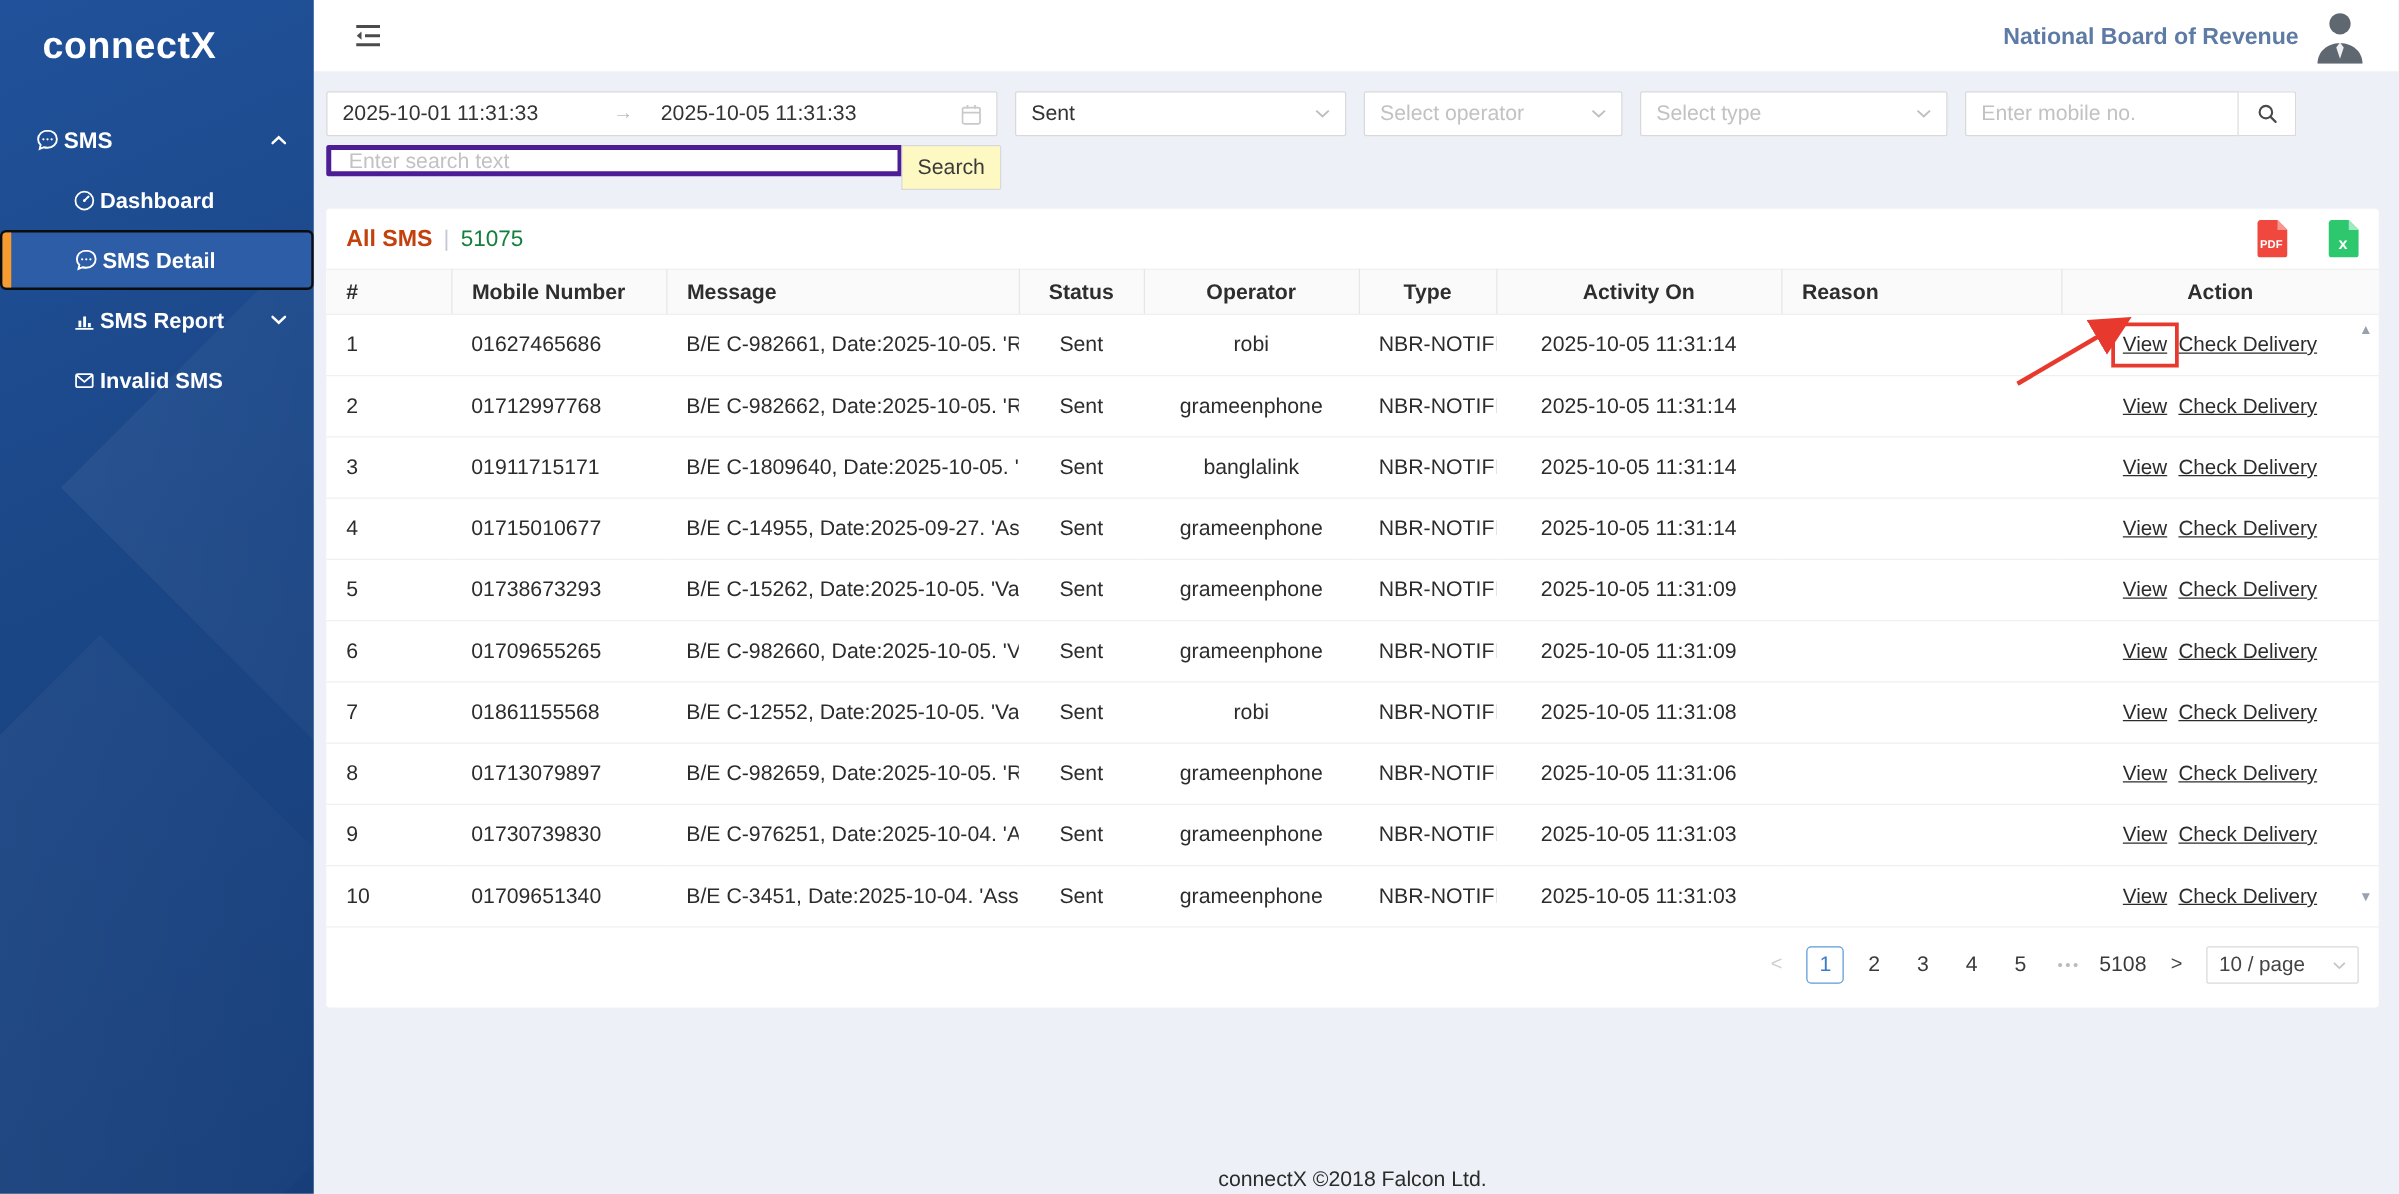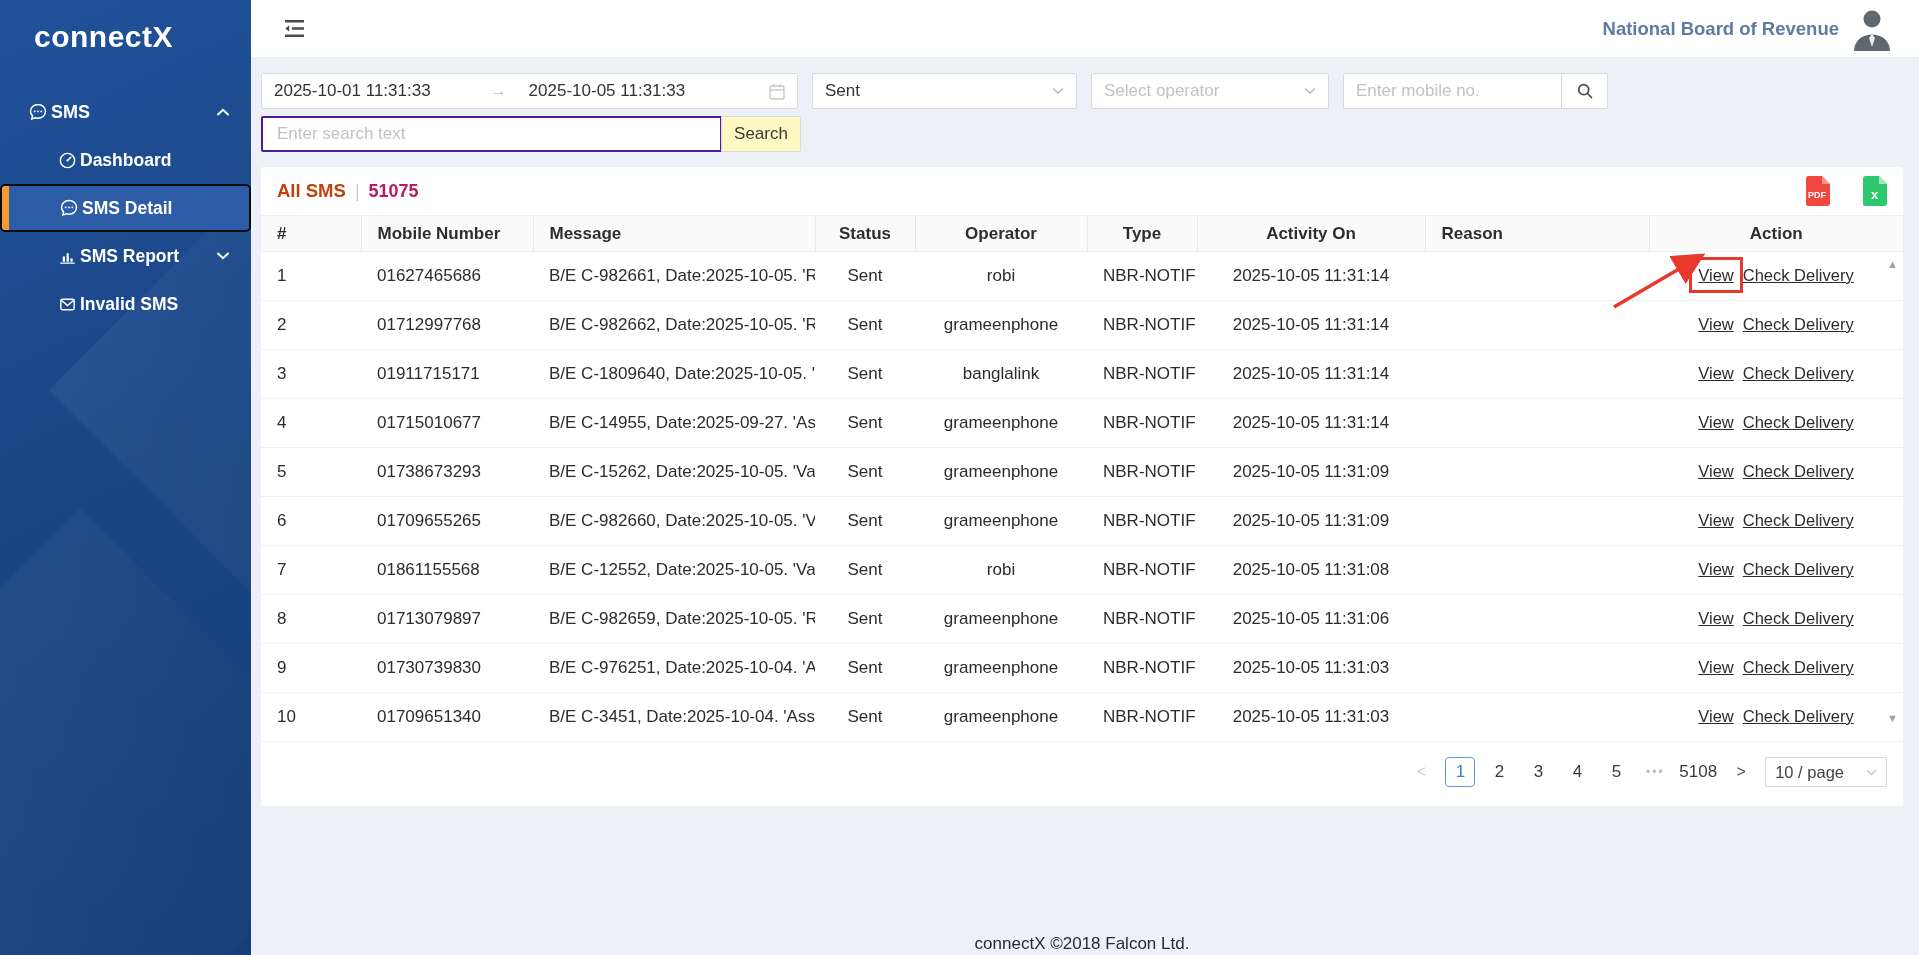--- a/index.html
+++ b/index.html
@@ -41,7 +41,7 @@
   .range-sep { color:#b9bec6; margin:0 22px 0 60px; font-size:16px; }
   .select { justify-content:space-between; cursor:pointer; }
   .sel-status { width:265px; }
-  .sel-operator { width:238px; }
+  .sel-operator { width:207px; }
   .sel-type { width:246px; }
   .placeholder { color:#c2c2c2; }
   .mobile-group { display:flex; }

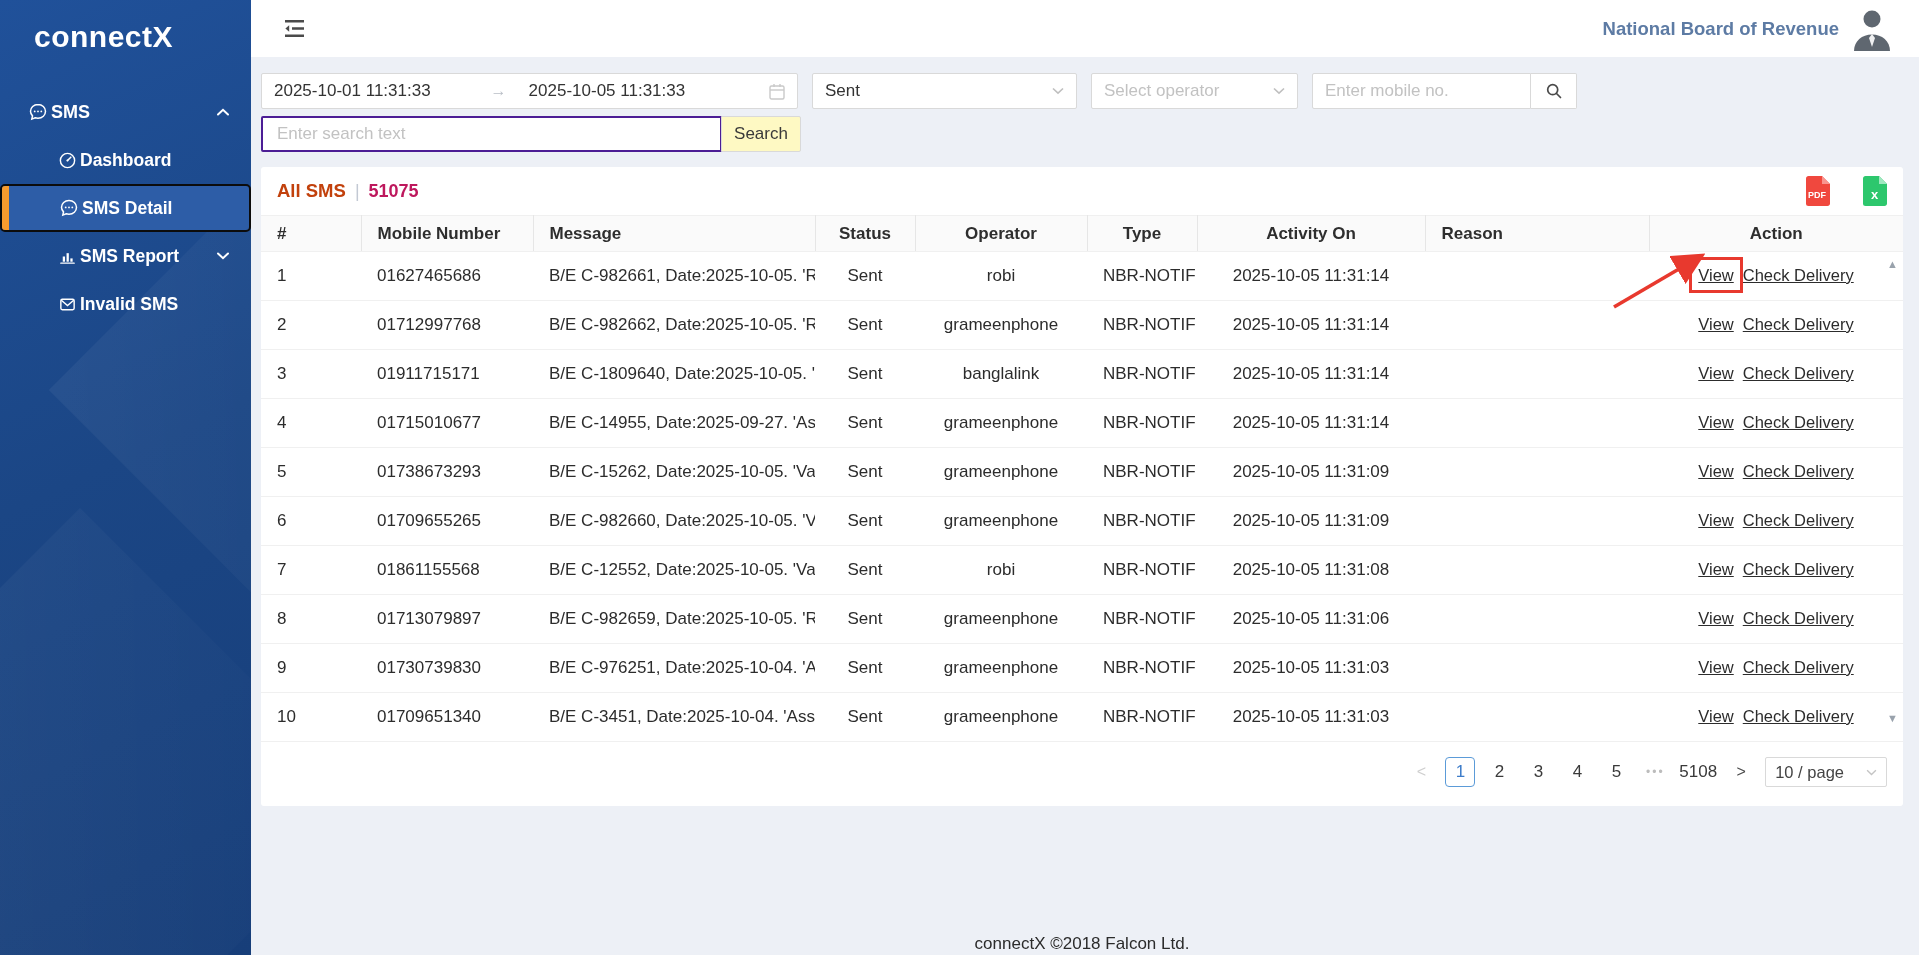--- a/index.html
+++ b/index.html
@@ -218,6 +218,12 @@
       </div>
       <div class="box select sel-operator">
         <span class="placeholder">Select operator</span>
+        <svg width="12" height="8" viewBox="0 0 12 8">
+            <path d="M1 1.5 6 6.2 11 1.5" fill="none" stroke="#bfbfbf" stroke-width="1.6"></path>
+          </svg>
+      </div>
+      <div class="box select sel-type">
+        <span class="placeholder">Select type</span>
         <svg width="12" height="8" viewBox="0 0 12 8">
             <path d="M1 1.5 6 6.2 11 1.5" fill="none" stroke="#bfbfbf" stroke-width="1.6"></path>
           </svg>

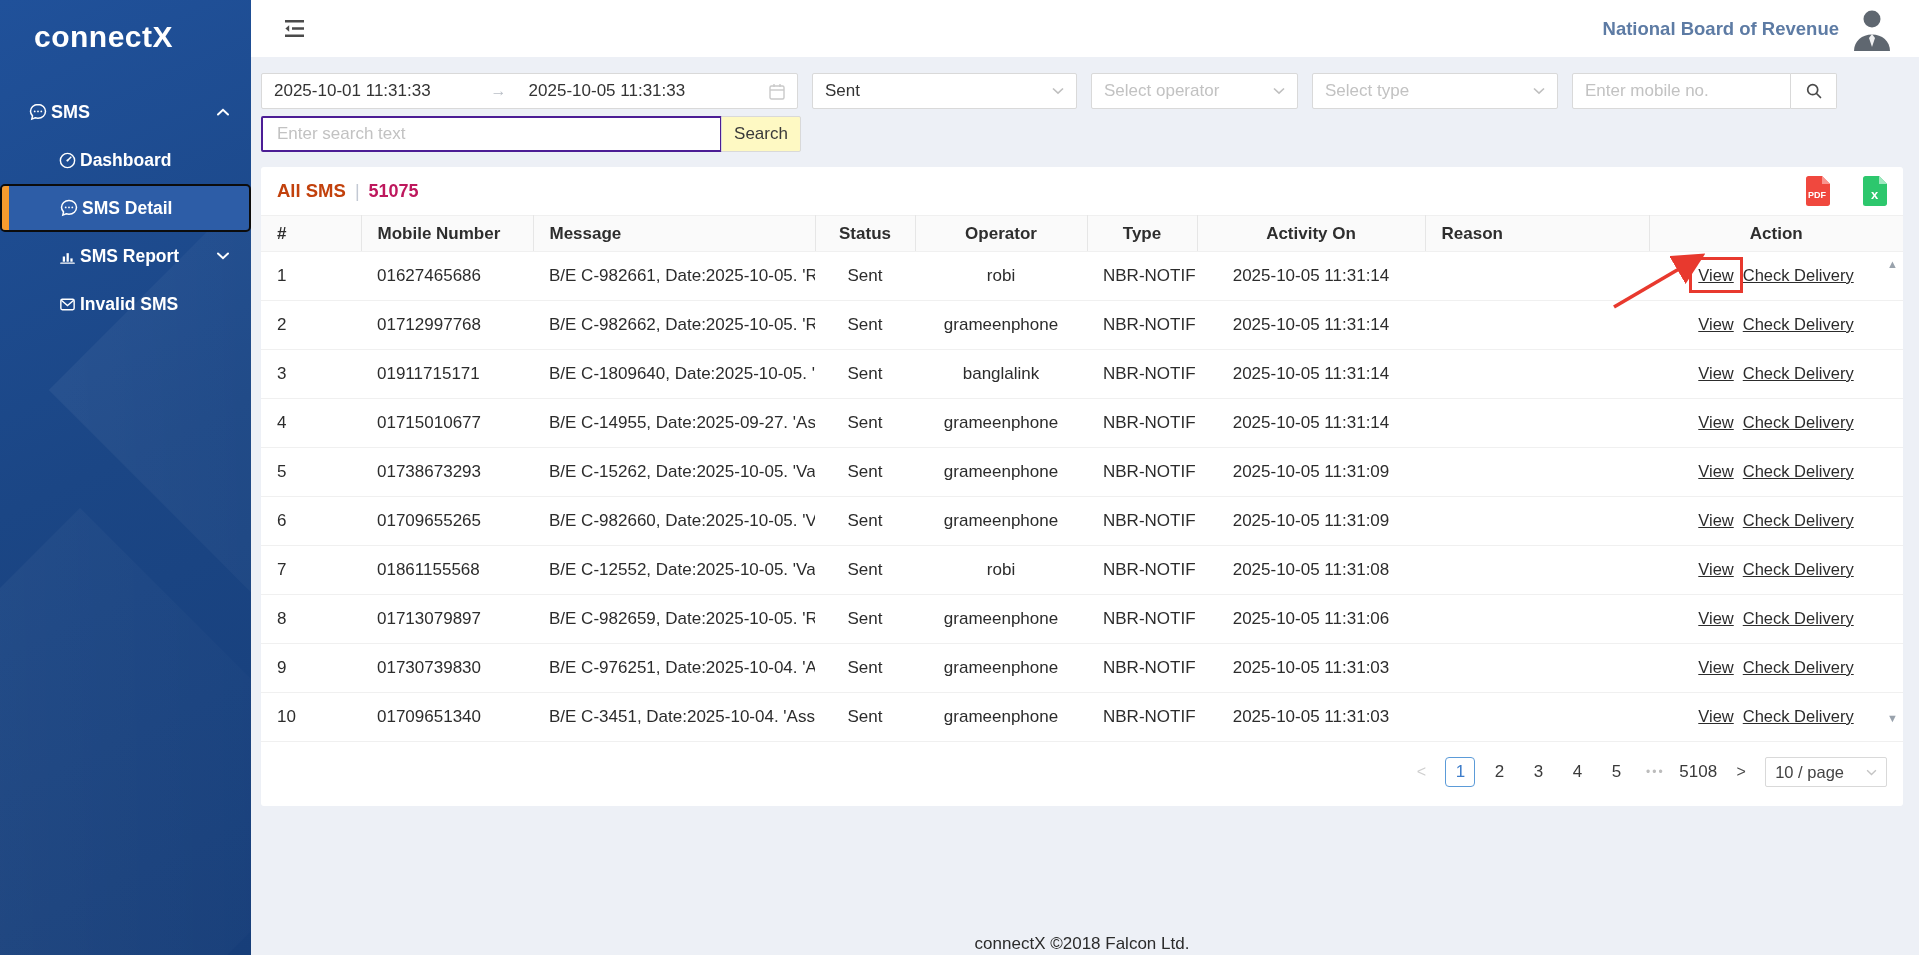--- a/index.html
+++ b/index.html
@@ -50,7 +50,7 @@
   .mobile-input::placeholder { color:#c2c2c2; }
   .search-ic-btn { width:46px; height:36px; background:#fff; border:1px solid #d9d9d9; border-left:none;
     border-radius:0 2px 2px 0; display:flex; align-items:center; justify-content:center; cursor:pointer; }
-  .search-text { width:461px; border:2px solid #4c1d95; height:36px; padding:0 14px; font-size:17px;
+  .search-text { width:461px; border:4px solid #4c1d95; height:25px; padding:0 14px; font-size:17px;
     color:#be185d; outline:none; background:#fff; border-radius:2px 0 0 2px; }
   .search-text::placeholder { color:#c2c2c2; }
   .search-btn { width:80px; height:36px; background:#fef9c3; border:1px solid #d9d9d9; border-left:1px solid #d9d9d9;

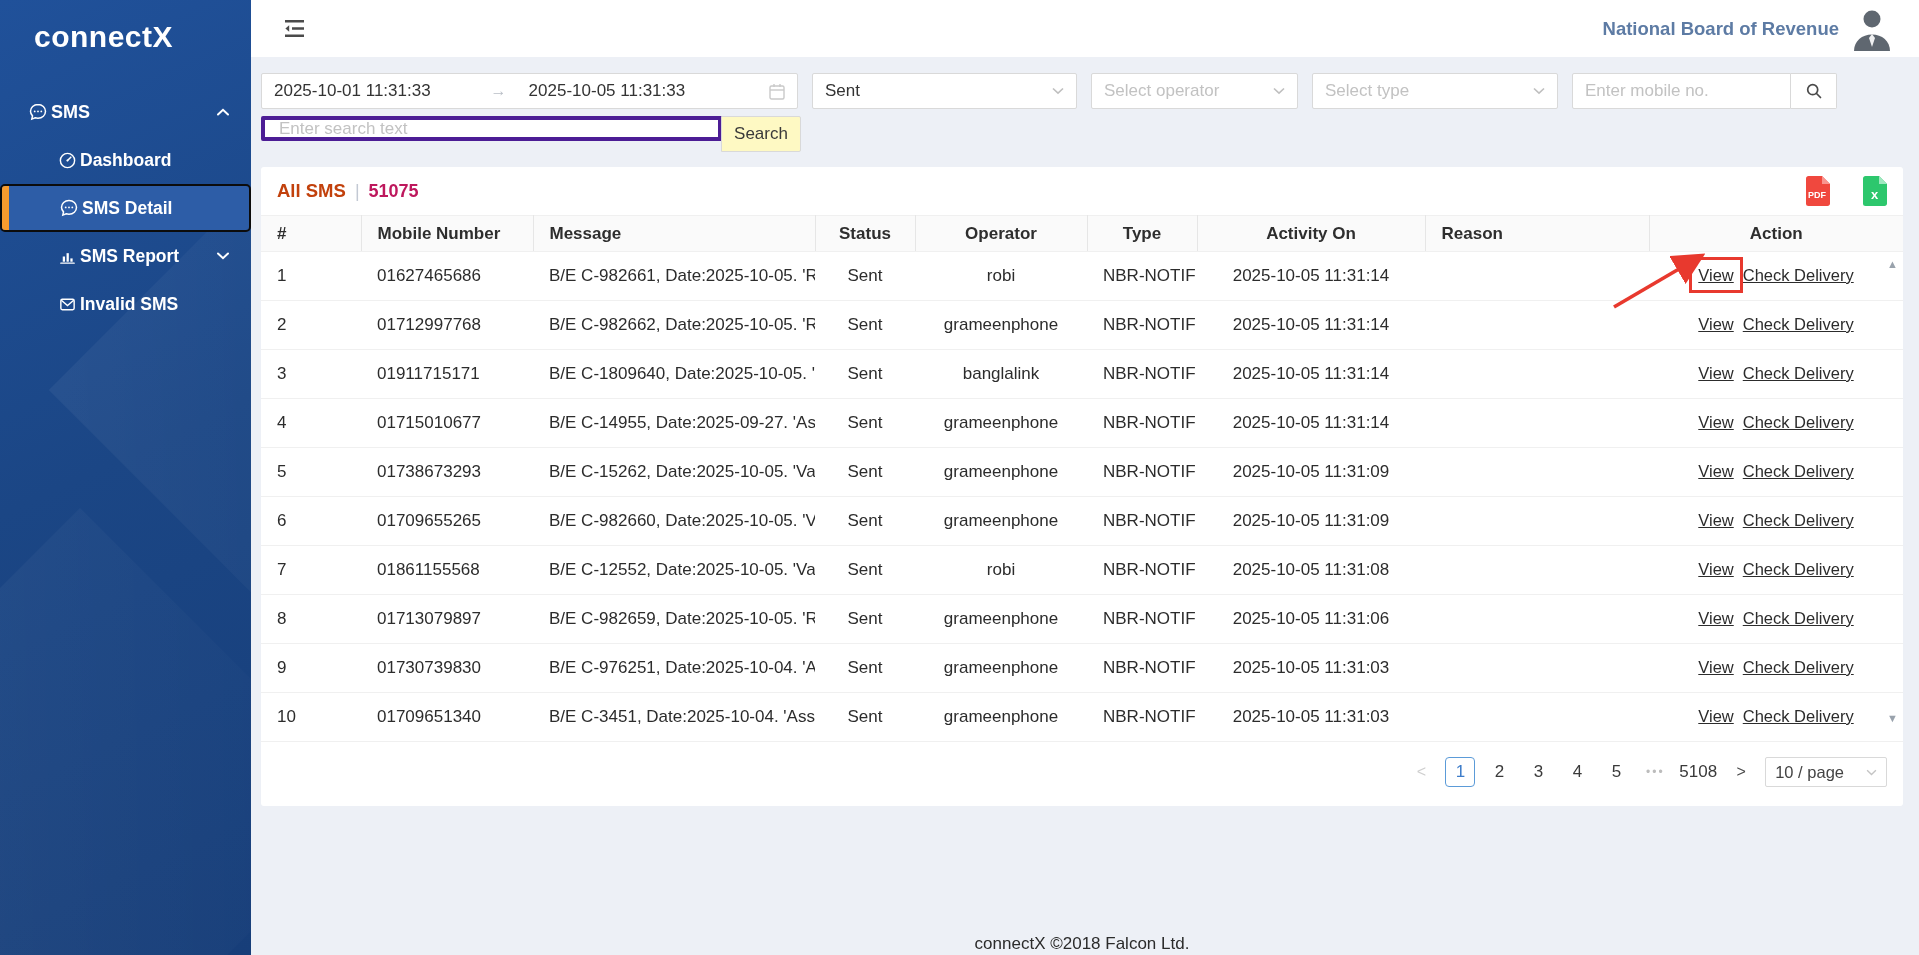--- a/index.html
+++ b/index.html
@@ -62,7 +62,7 @@
   .card-head { display:flex; align-items:center; height:48px; padding:0 16px; }
   .card-title { font-weight:700; font-size:18.5px; color:#c2410c; }
   .count-sep { color:#c3c9d4; margin:0 9px; font-size:18px; }
-  .count { color:#be185d; font-size:18px; font-weight:700; }
+  .count { color:#15803d; font-size:18px; font-weight:400; }
   .file-icons { margin-left:auto; display:flex; gap:31px; align-items:center; }
   .file-ic { cursor:pointer; display:flex; }
 

